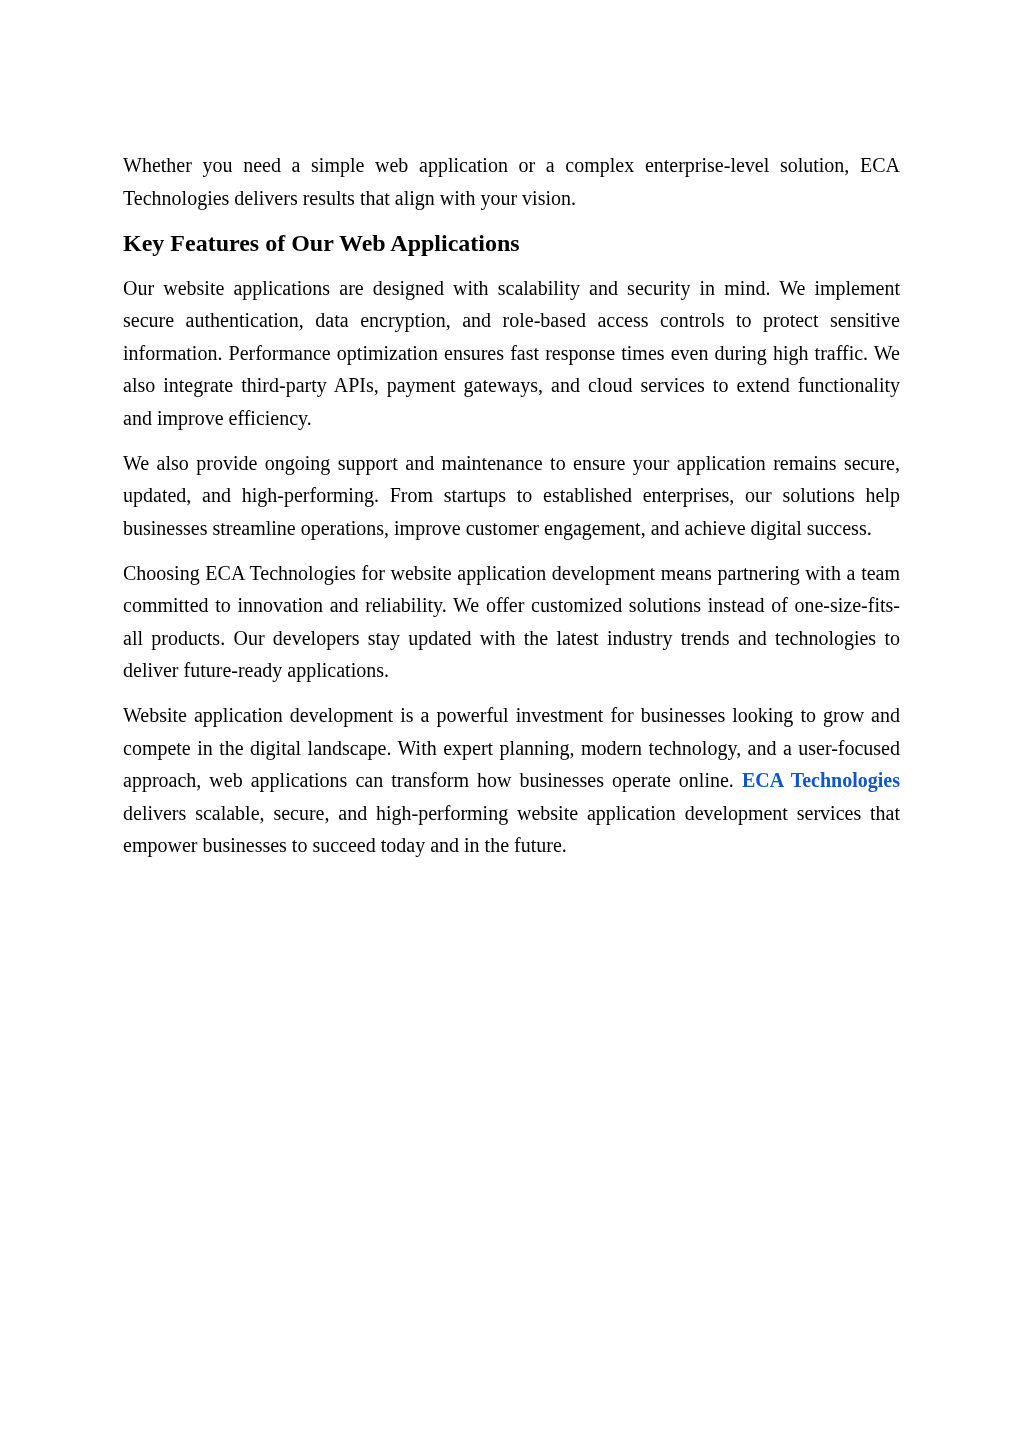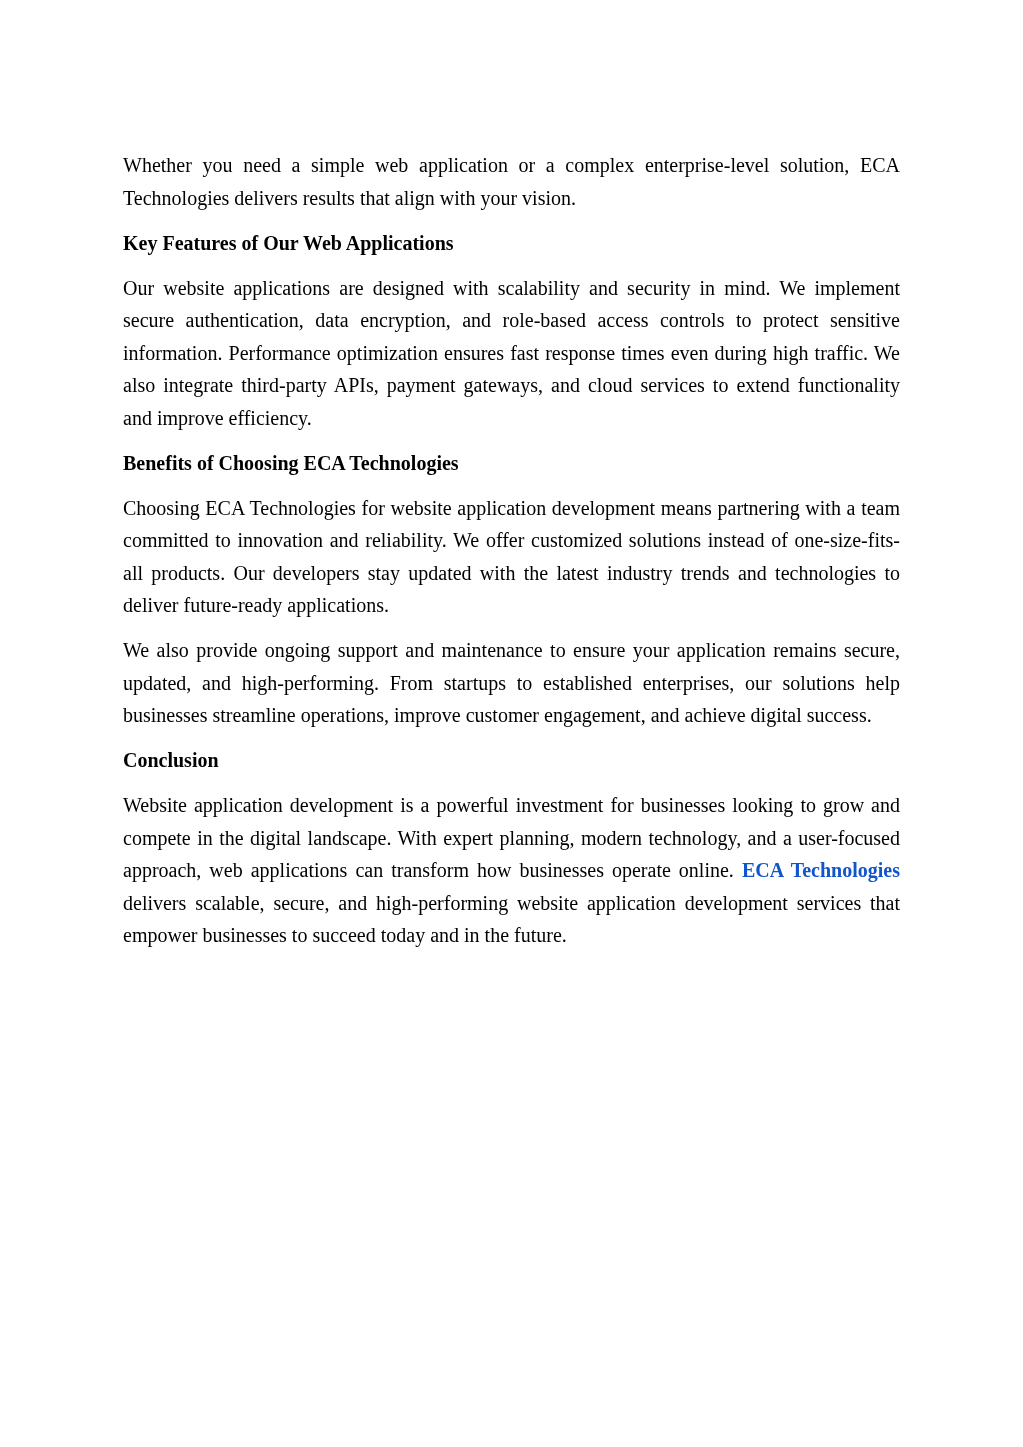--- a/index.html
+++ b/index.html
@@ -33,7 +33,7 @@
   }
   .heading {
     margin: 0 0 12.5px 0;
-    font-size: 20px;
+    font-size: 24px;
     line-height: 32.5px;
     font-weight: bold;
     text-align: left;

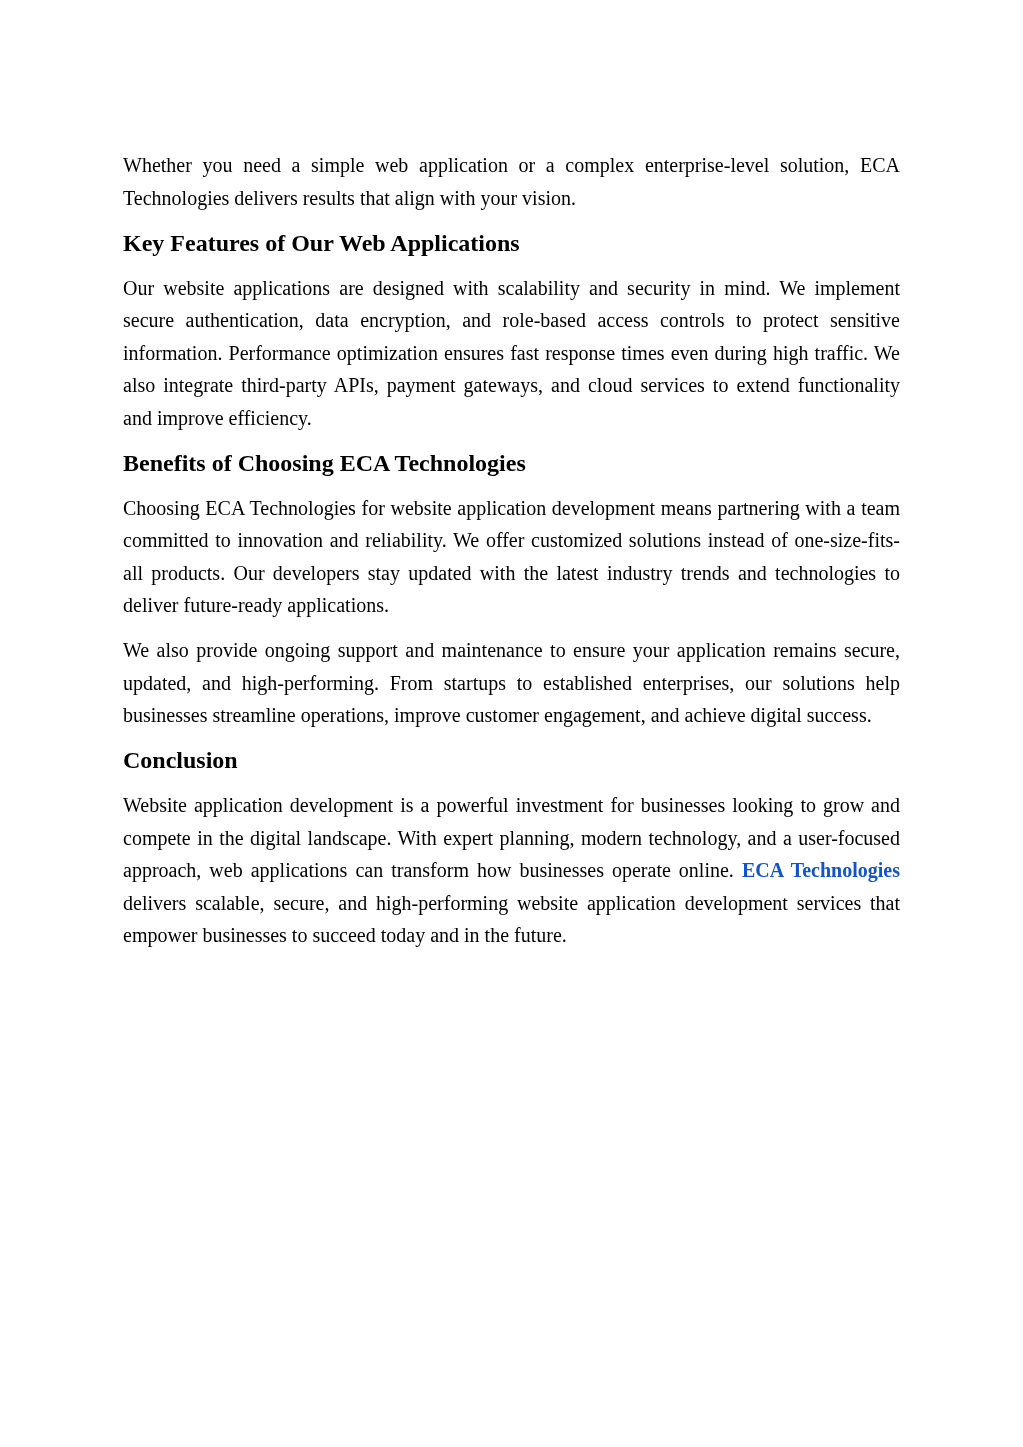--- a/index.html
+++ b/index.html
@@ -57,7 +57,6 @@
     <p class="para">Our website applications are designed with scalability and security in mind. We implement secure authentication, data encryption, and role-based access controls to protect sensitive information. Performance optimization ensures fast response times even during high traffic. We also integrate third-party APIs, payment gateways, and cloud services to extend functionality and improve efficiency.</p>
 
 
-    <h2 class="heading">Benefits of Choosing ECA Technologies</h2>
 
     <p class="para">Choosing ECA Technologies for website application development means partnering with a team committed to innovation and reliability. We offer customized solutions instead of one-size-fits-all products. Our developers stay updated with the latest industry trends and technologies to deliver future-ready applications.</p>
 

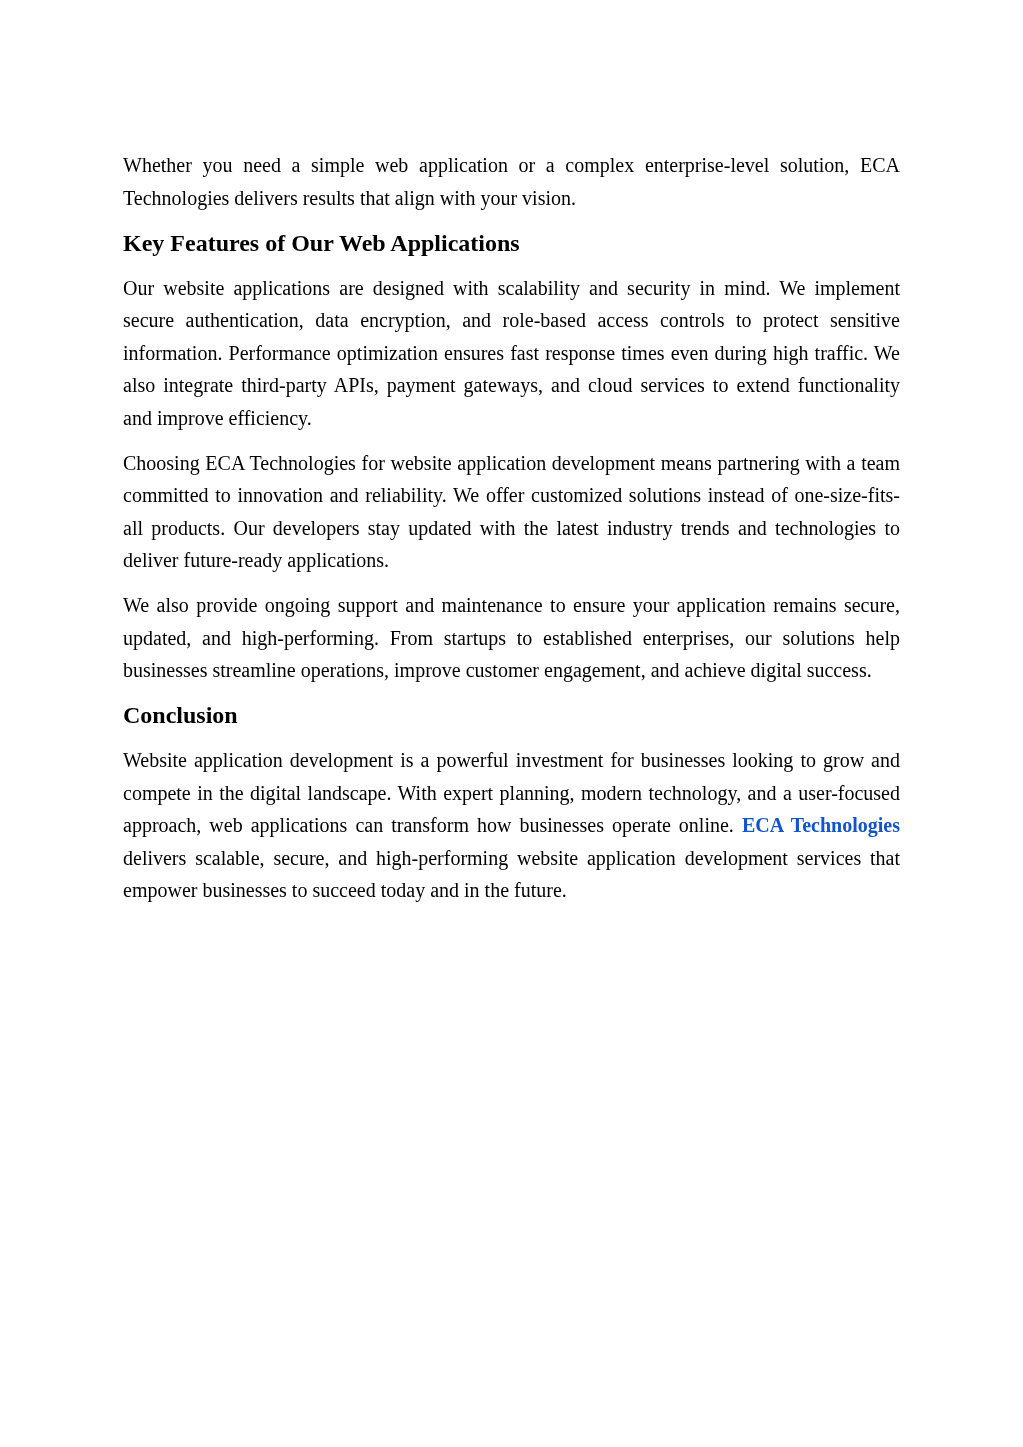--- a/index.html
+++ b/index.html
@@ -58,9 +58,9 @@
 
 
 
+    <p class="para">We also provide ongoing support and maintenance to ensure your application remains secure, updated, and high-performing. From startups to established enterprises, our solutions help businesses streamline operations, improve customer engagement, and achieve digital success.</p>
+
     <p class="para">Choosing ECA Technologies for website application development means partnering with a team committed to innovation and reliability. We offer customized solutions instead of one-size-fits-all products. Our developers stay updated with the latest industry trends and technologies to deliver future-ready applications.</p>
-
-    <p class="para">We also provide ongoing support and maintenance to ensure your application remains secure, updated, and high-performing. From startups to established enterprises, our solutions help businesses streamline operations, improve customer engagement, and achieve digital success.</p>
 
     <h2 class="heading">Conclusion</h2>
 

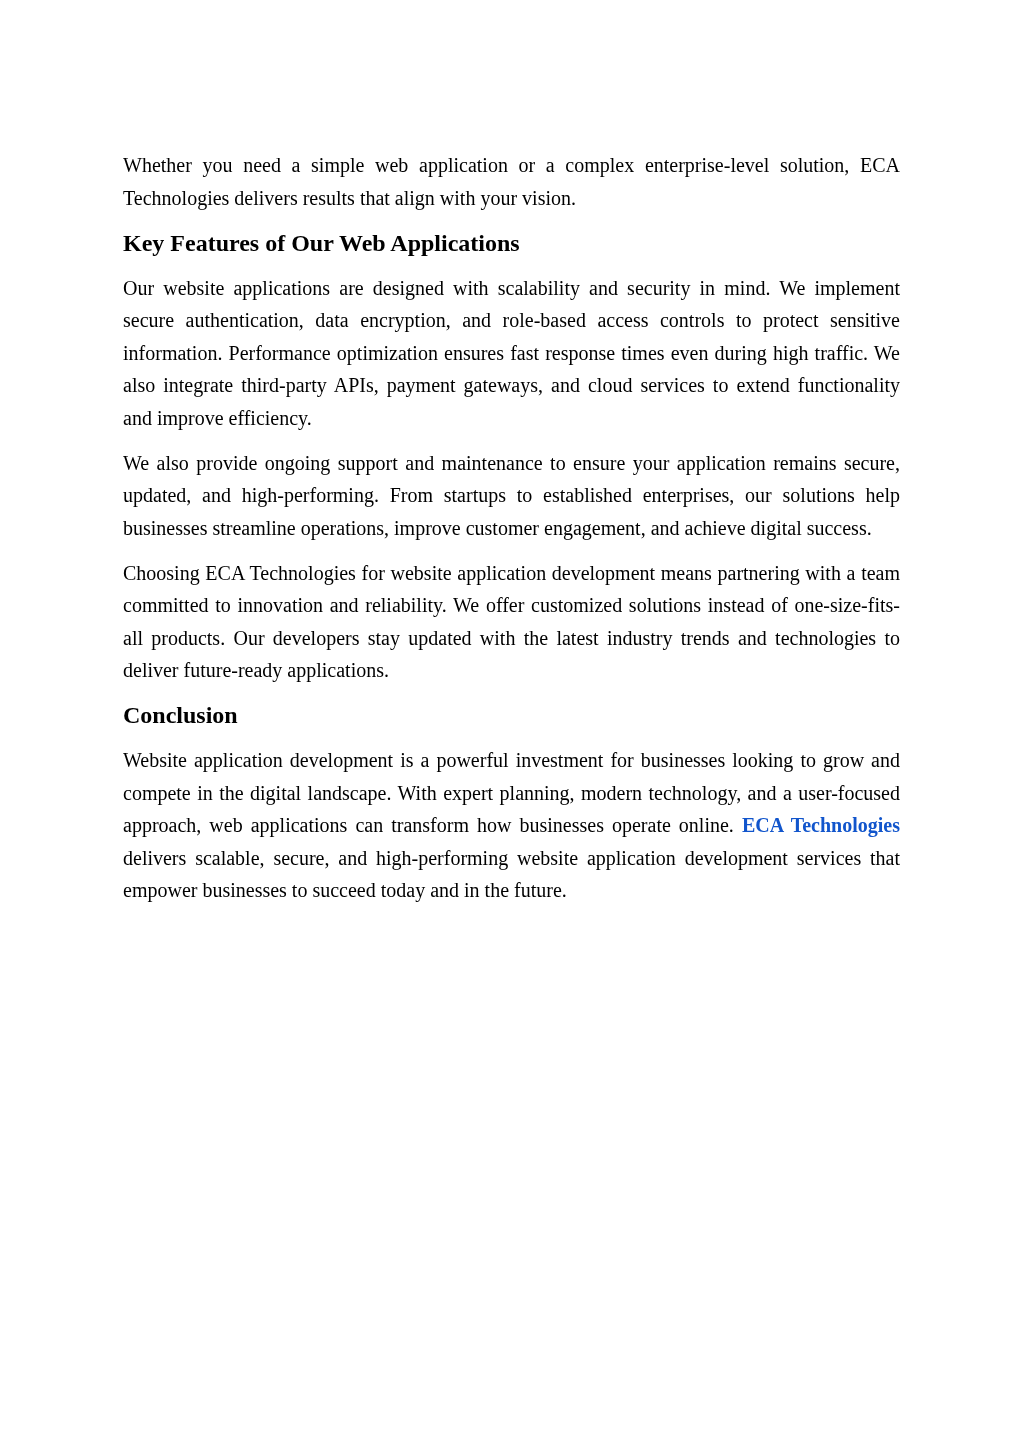--- a/index.html
+++ b/index.html
@@ -62,7 +62,6 @@
 
     <p class="para">Choosing ECA Technologies for website application development means partnering with a team committed to innovation and reliability. We offer customized solutions instead of one-size-fits-all products. Our developers stay updated with the latest industry trends and technologies to deliver future-ready applications.</p>
 
-    <h2 class="heading">Conclusion</h2>
 
     <p class="para"><span>Website application development is a powerful investment for businesses looking to grow and compete in the digital landscape. With expert planning, modern technology, and a user-focused approach, web applications can transform how businesses operate online. </span><a class="doc-link">ECA Technologies</a><span> delivers scalable, secure, and high-performing website application development services that empower businesses to succeed today and in the future.</span></p>
 

